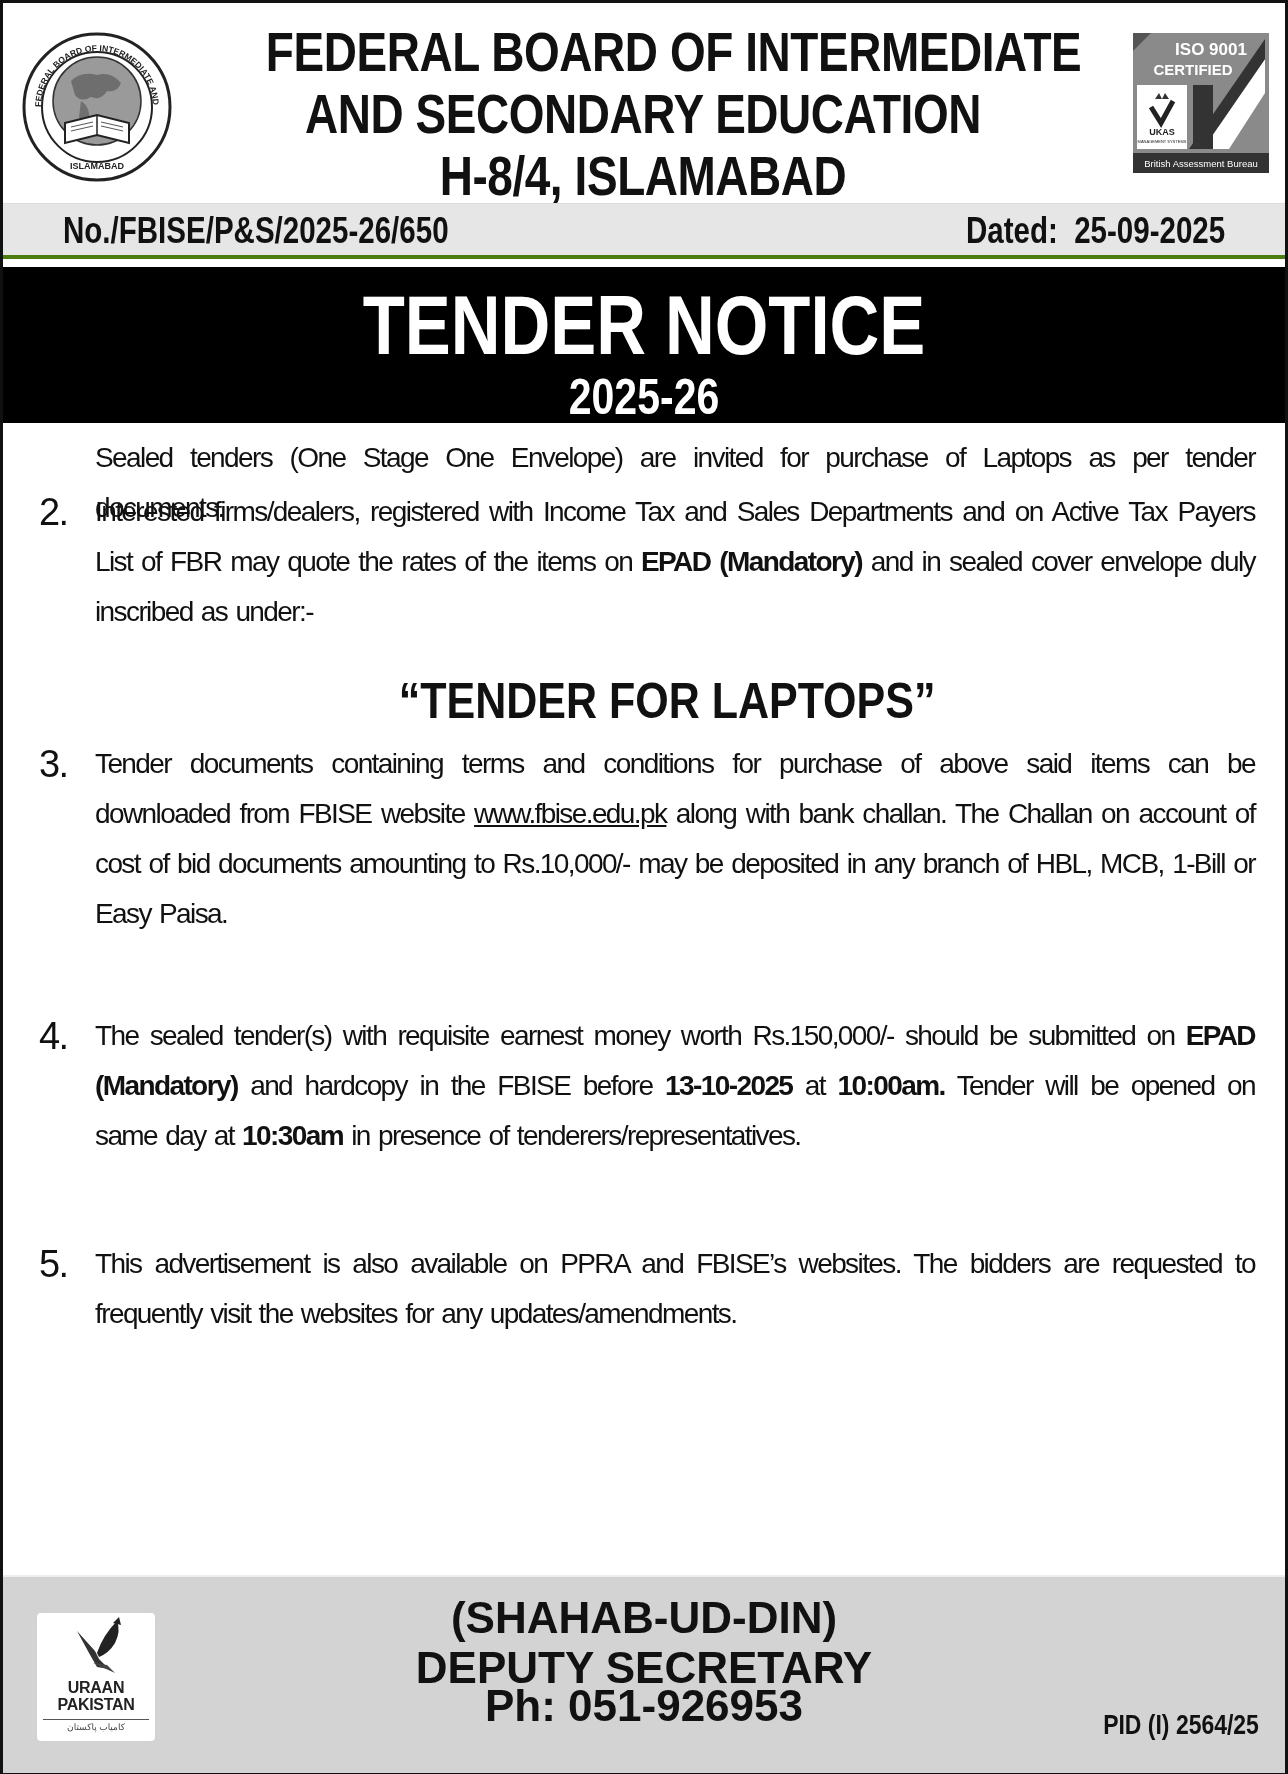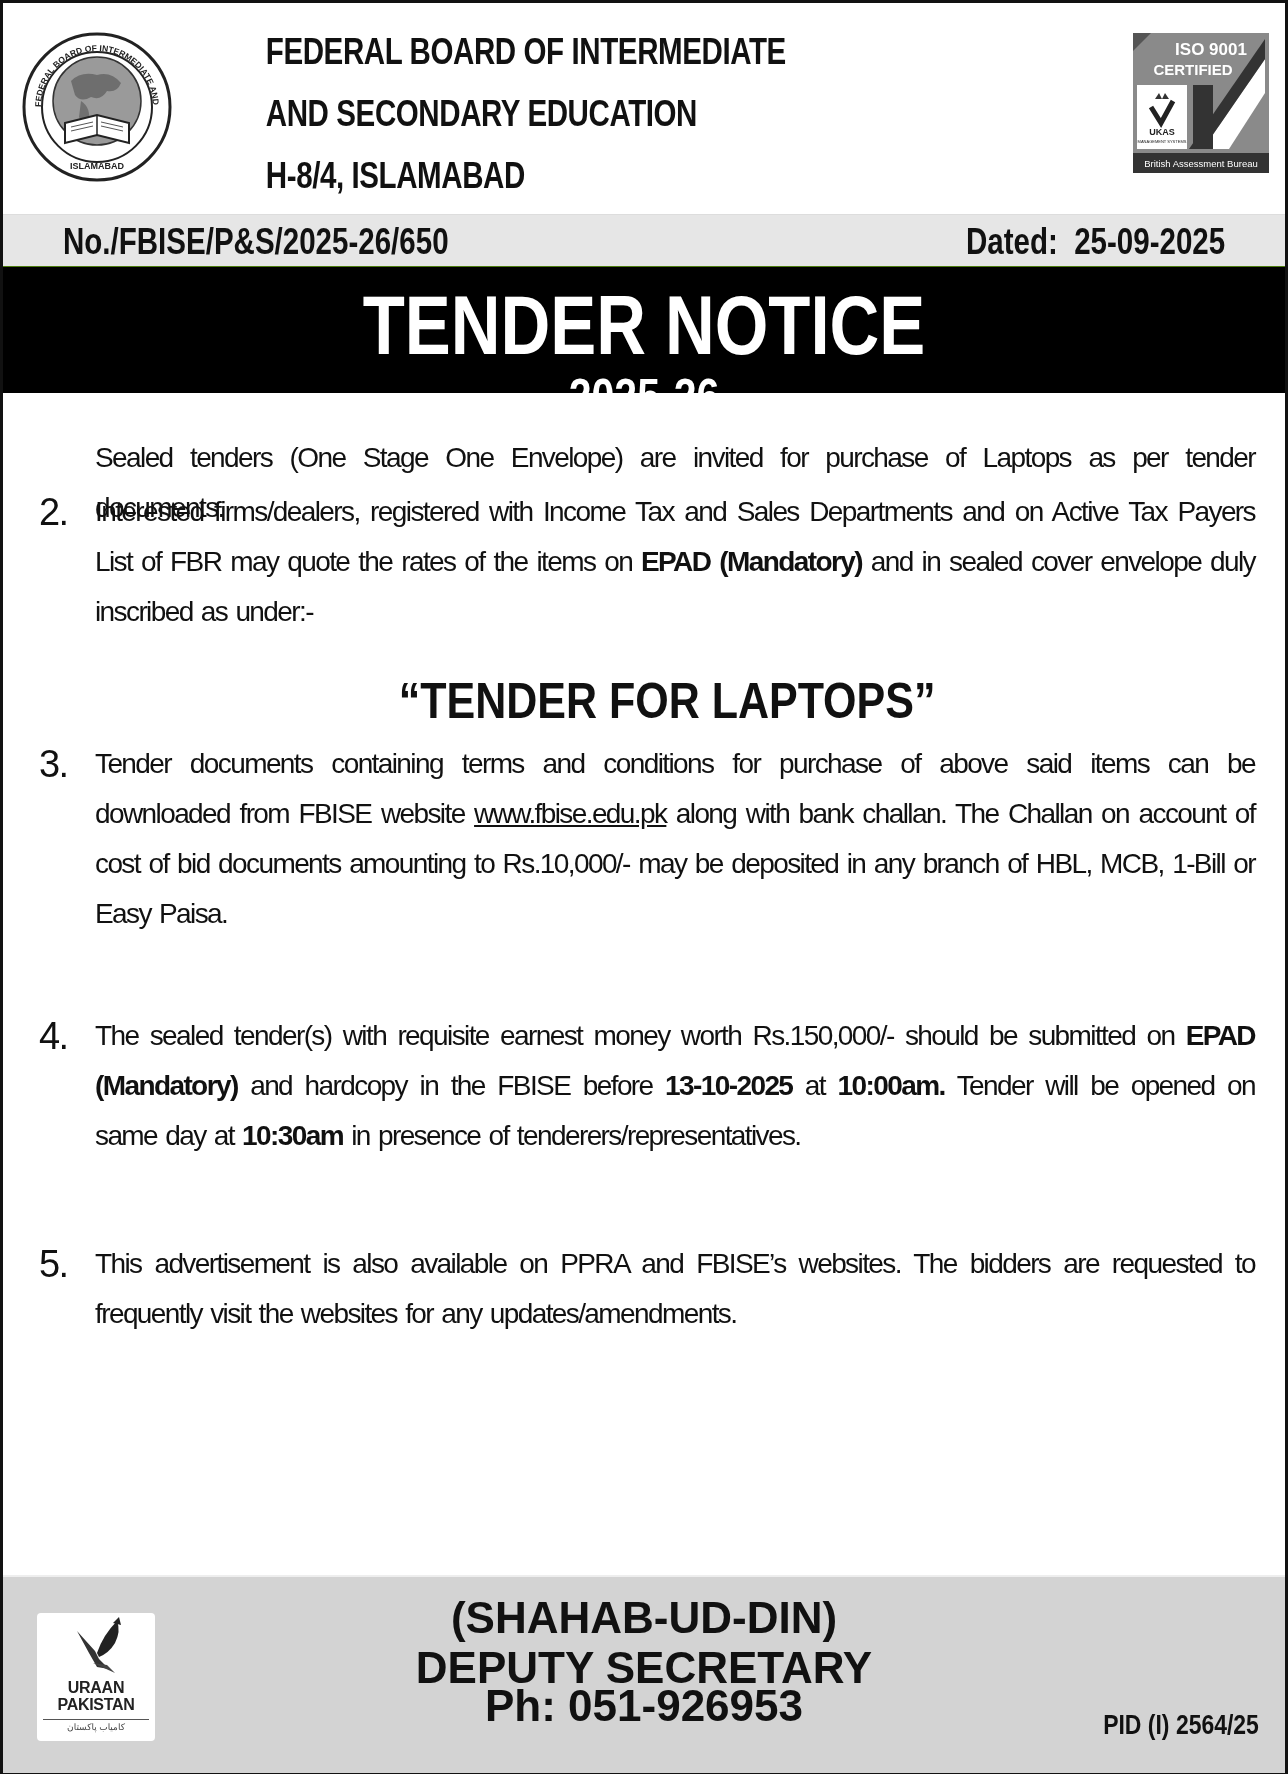--- a/index.html
+++ b/index.html
@@ -17,8 +17,8 @@
     .seal { position: absolute; left: 18px; top: 28px; width: 152px; height: 152px; }
     .title {
       position: absolute; left: 180px; top: 18px; width: 920px;
-      text-align: left; font-weight: 700; line-height: 62px;
-      font-size: 36px; letter-spacing: -0.5px;
+      text-align: center; font-weight: 700; line-height: 62px;
+      font-size: 56px; letter-spacing: -0.5px;
     }
     .title .line { display: block; transform: scaleX(0.82); transform-origin: center; white-space: nowrap; }
     .iso { position: absolute; left: 1130px; top: 30px; width: 136px; height: 140px; }

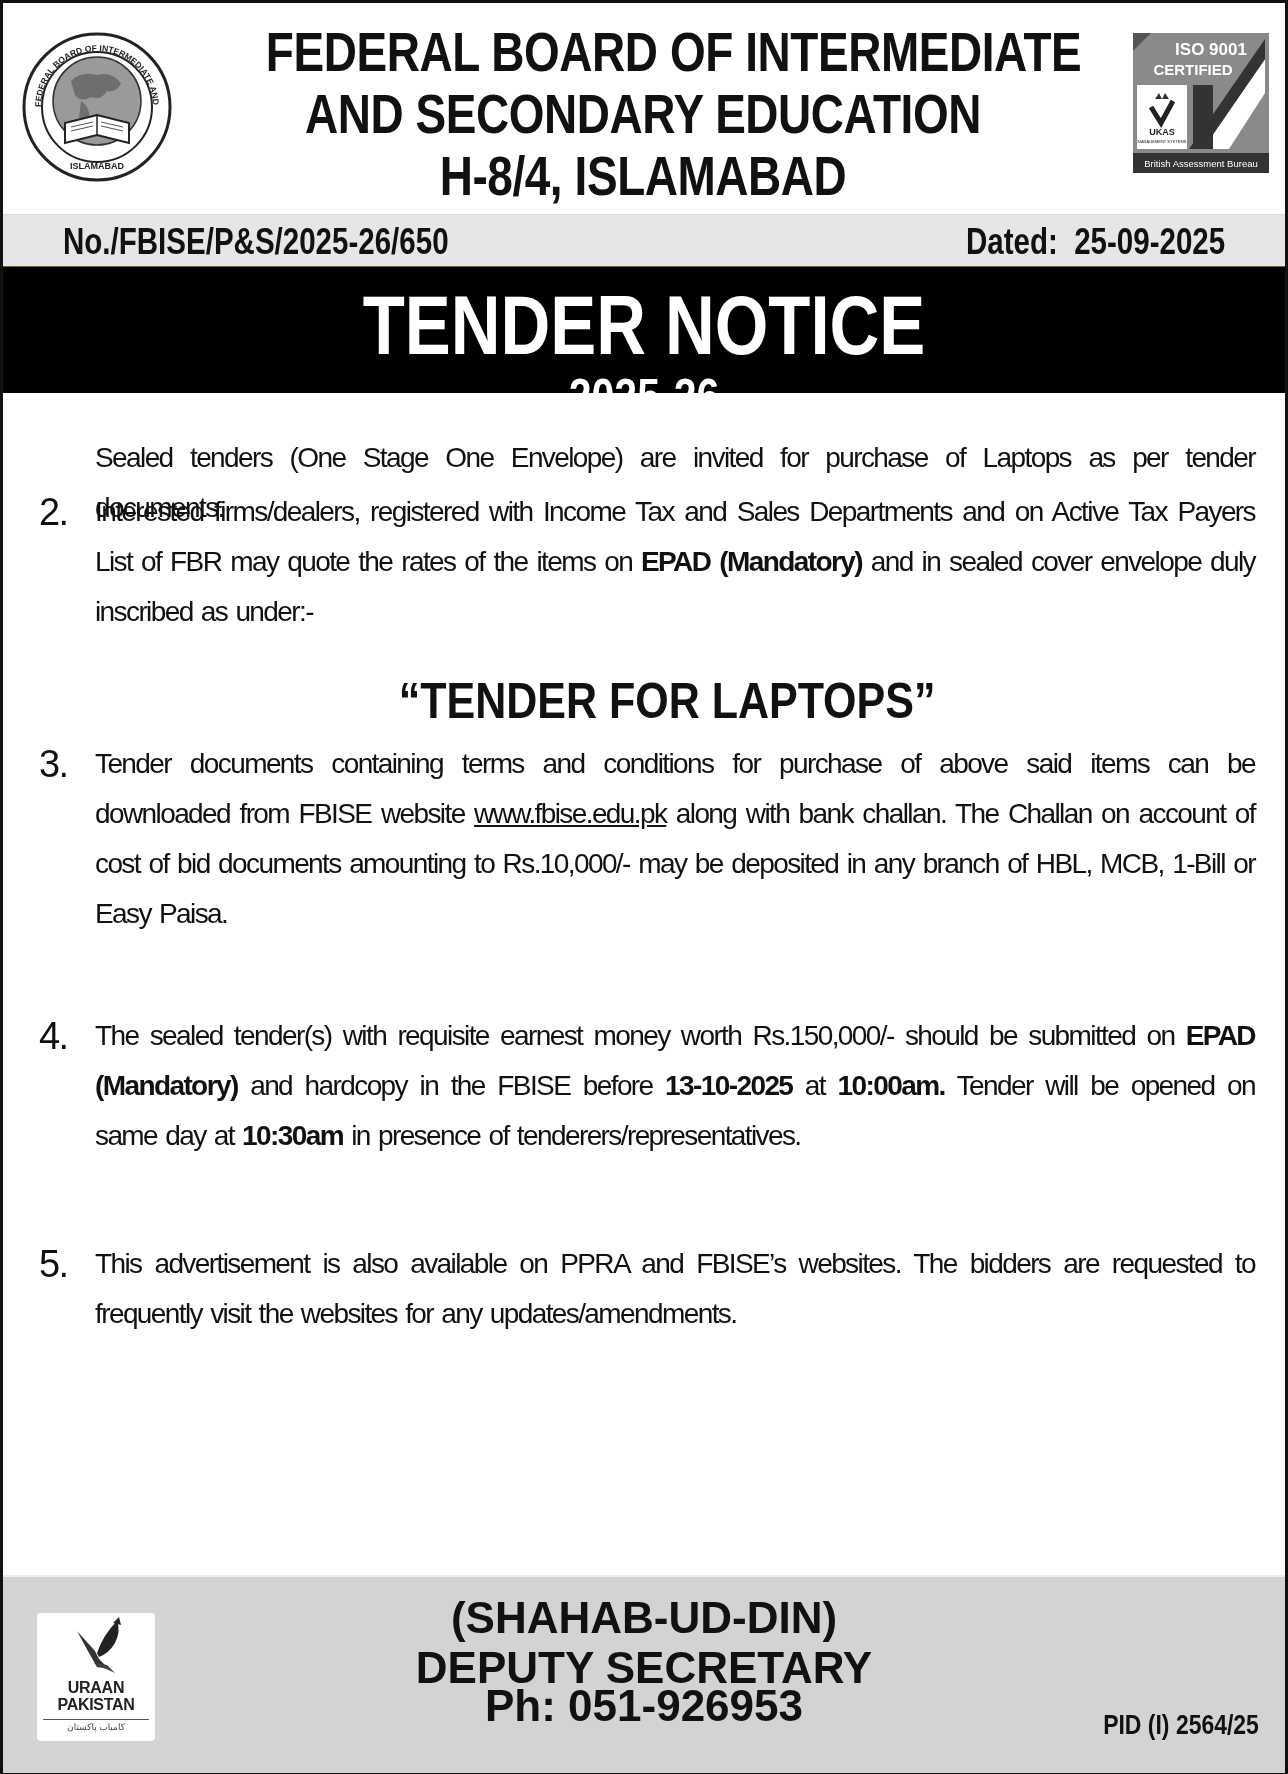--- a/index.html
+++ b/index.html
@@ -25,8 +25,8 @@
 
     
     .refbar {
-      position: absolute; left: 0; top: 211px; width: 1282px; height: 51px;
-      background: #e6e6e6; border-top: 1px solid #ddd; border-bottom: 2px solid #4d7c0f;
+      position: absolute; left: 0; top: 200px; width: 1282px; height: 51px;
+      background: #e6e6e6; border-top: 1px solid #ddd; border-bottom: 4px solid #4d7c0f;
     }
     .ref-no, .ref-date {
       position: absolute; top: 6px; font-size: 36px; font-weight: 700; white-space: nowrap;

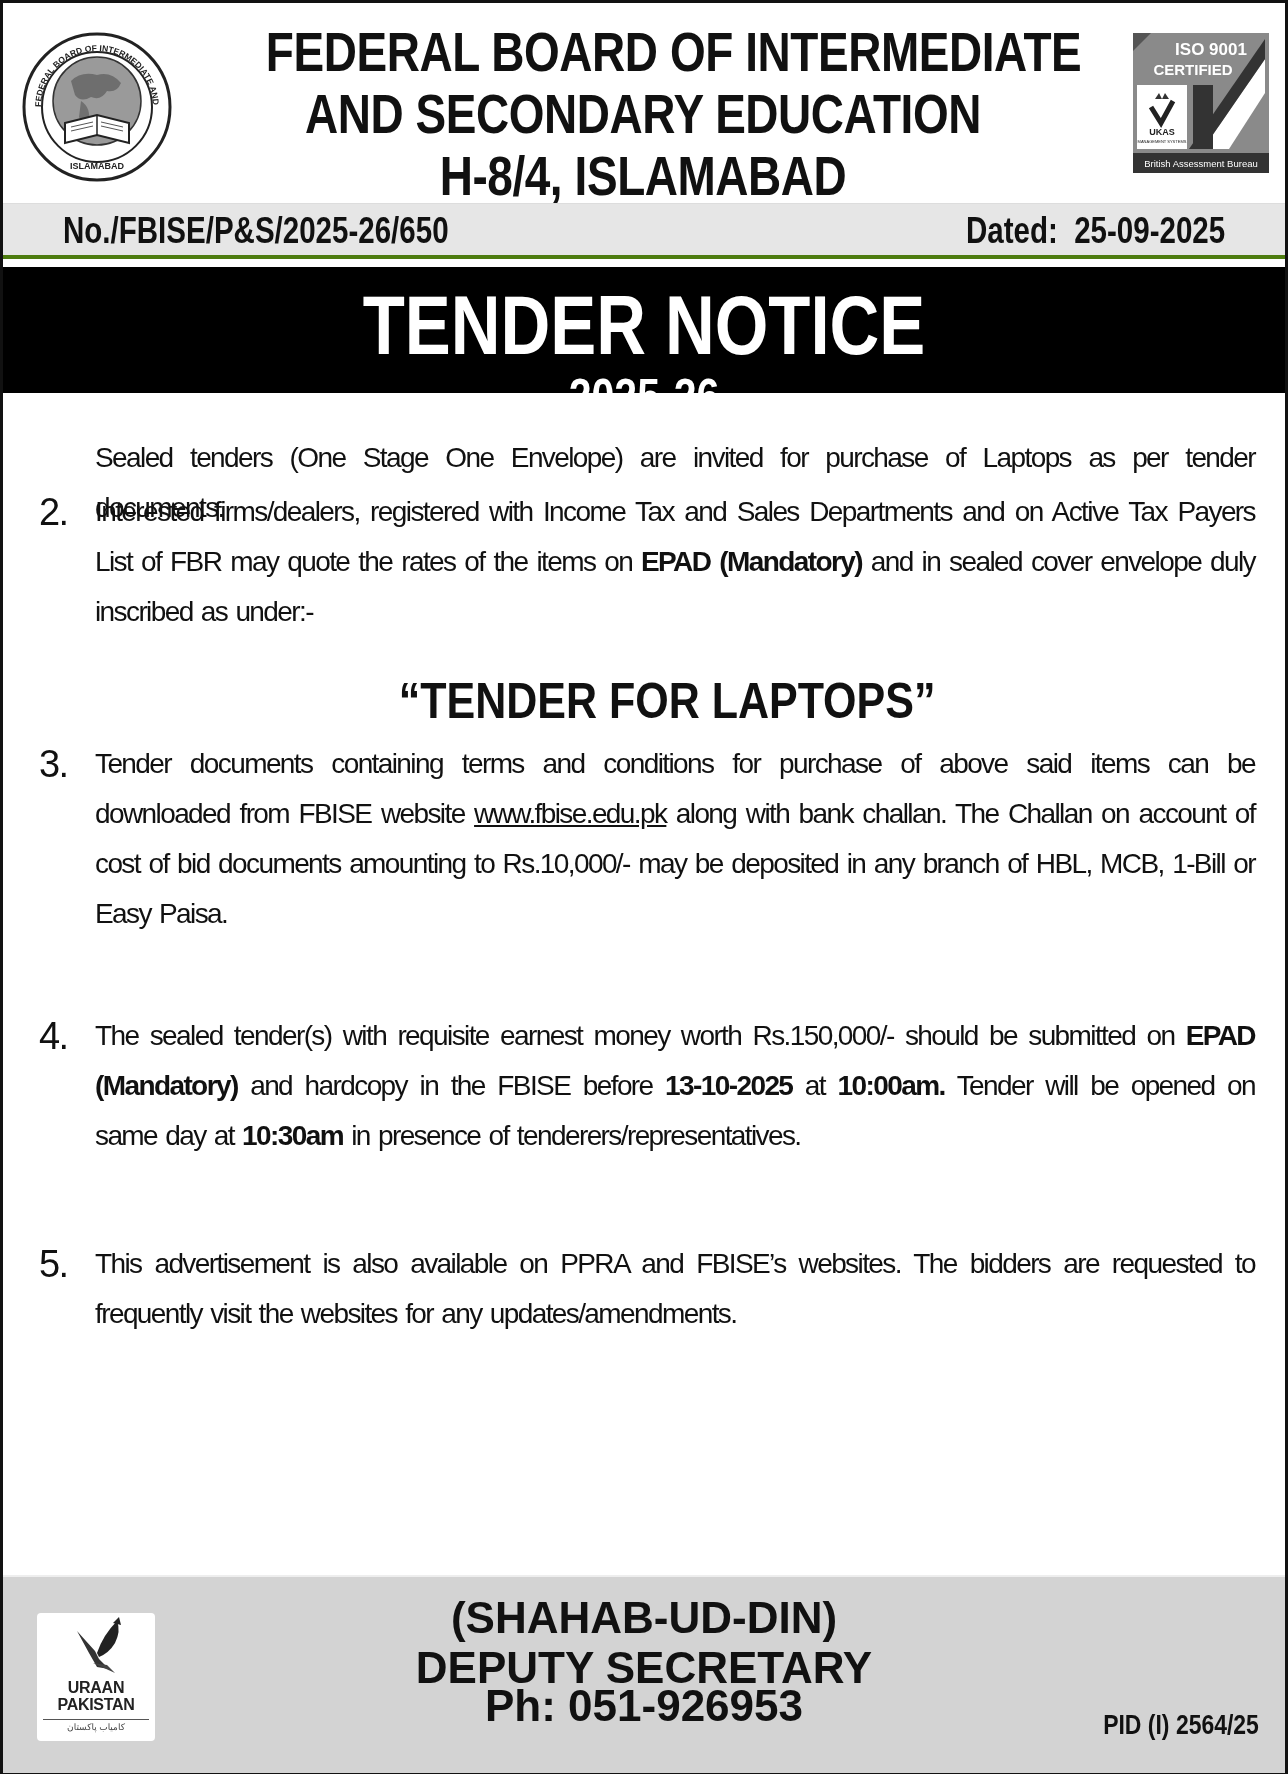--- a/index.html
+++ b/index.html
@@ -37,7 +37,7 @@
 
     
     .band {
-      position: absolute; left: 0; top: 264px; width: 1282px; height: 126px;
+      position: absolute; left: 0; top: 264px; width: 1282px; height: 156px;
       background: #000; color: #fff; text-align: center;
     }
     .band-title {

